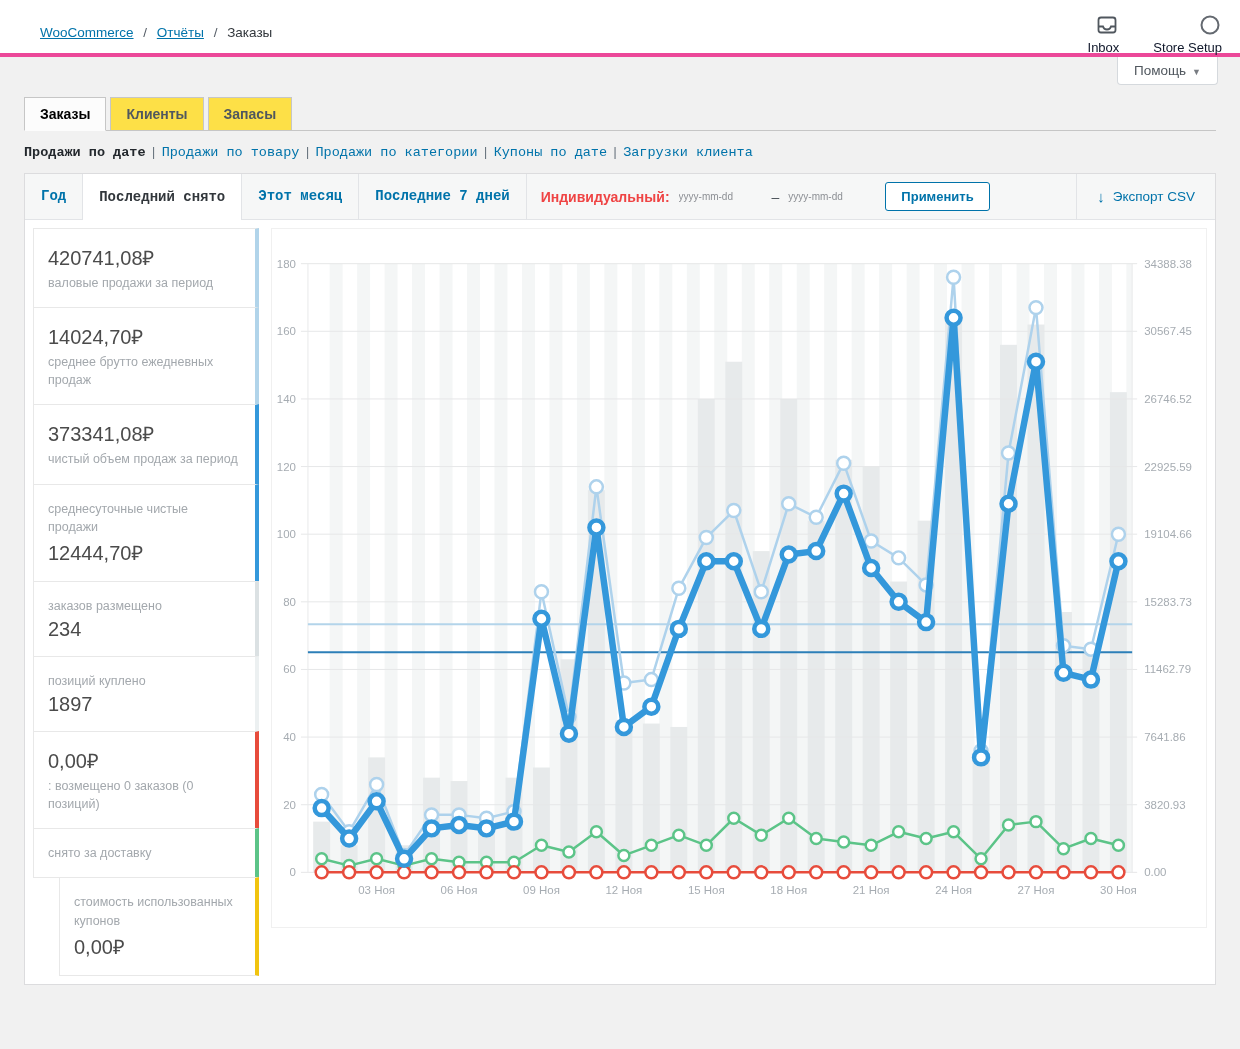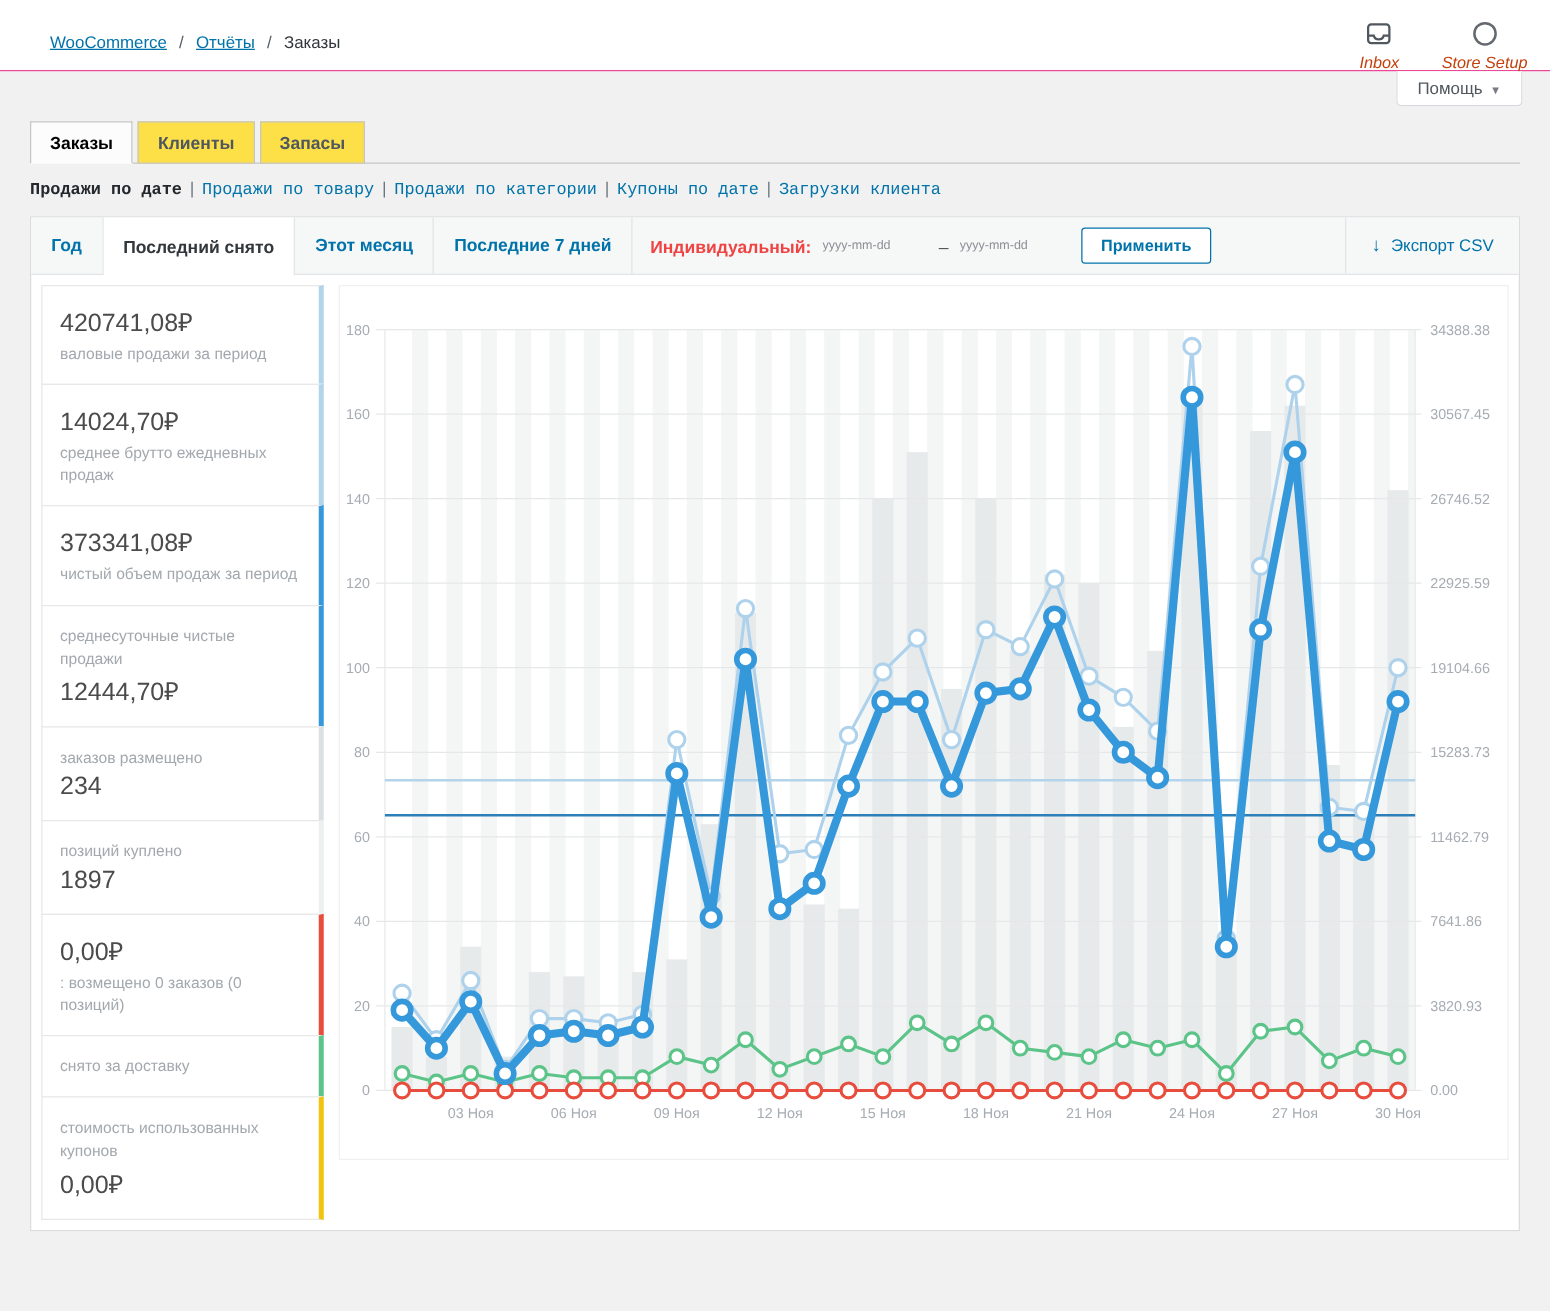--- a/index.html
+++ b/index.html
@@ -8,7 +8,7 @@
     background:#f1f1f1; font-family:"Liberation Sans", sans-serif; color:#3c434a; }
 
   
-  .topbar { position:relative; height:57px; background:#fff; border-bottom:1px solid #ec4899;
+  .topbar { position:relative; height:57px; background:#fff; border-bottom:4px solid #ec4899;
     display:flex; align-items:center; justify-content:space-between; padding:11px 18px 0 40px; }
   .breadcrumb { font-size:13.5px; color:#32373c; }
   .breadcrumb a { color:#0073aa; text-decoration:underline; }

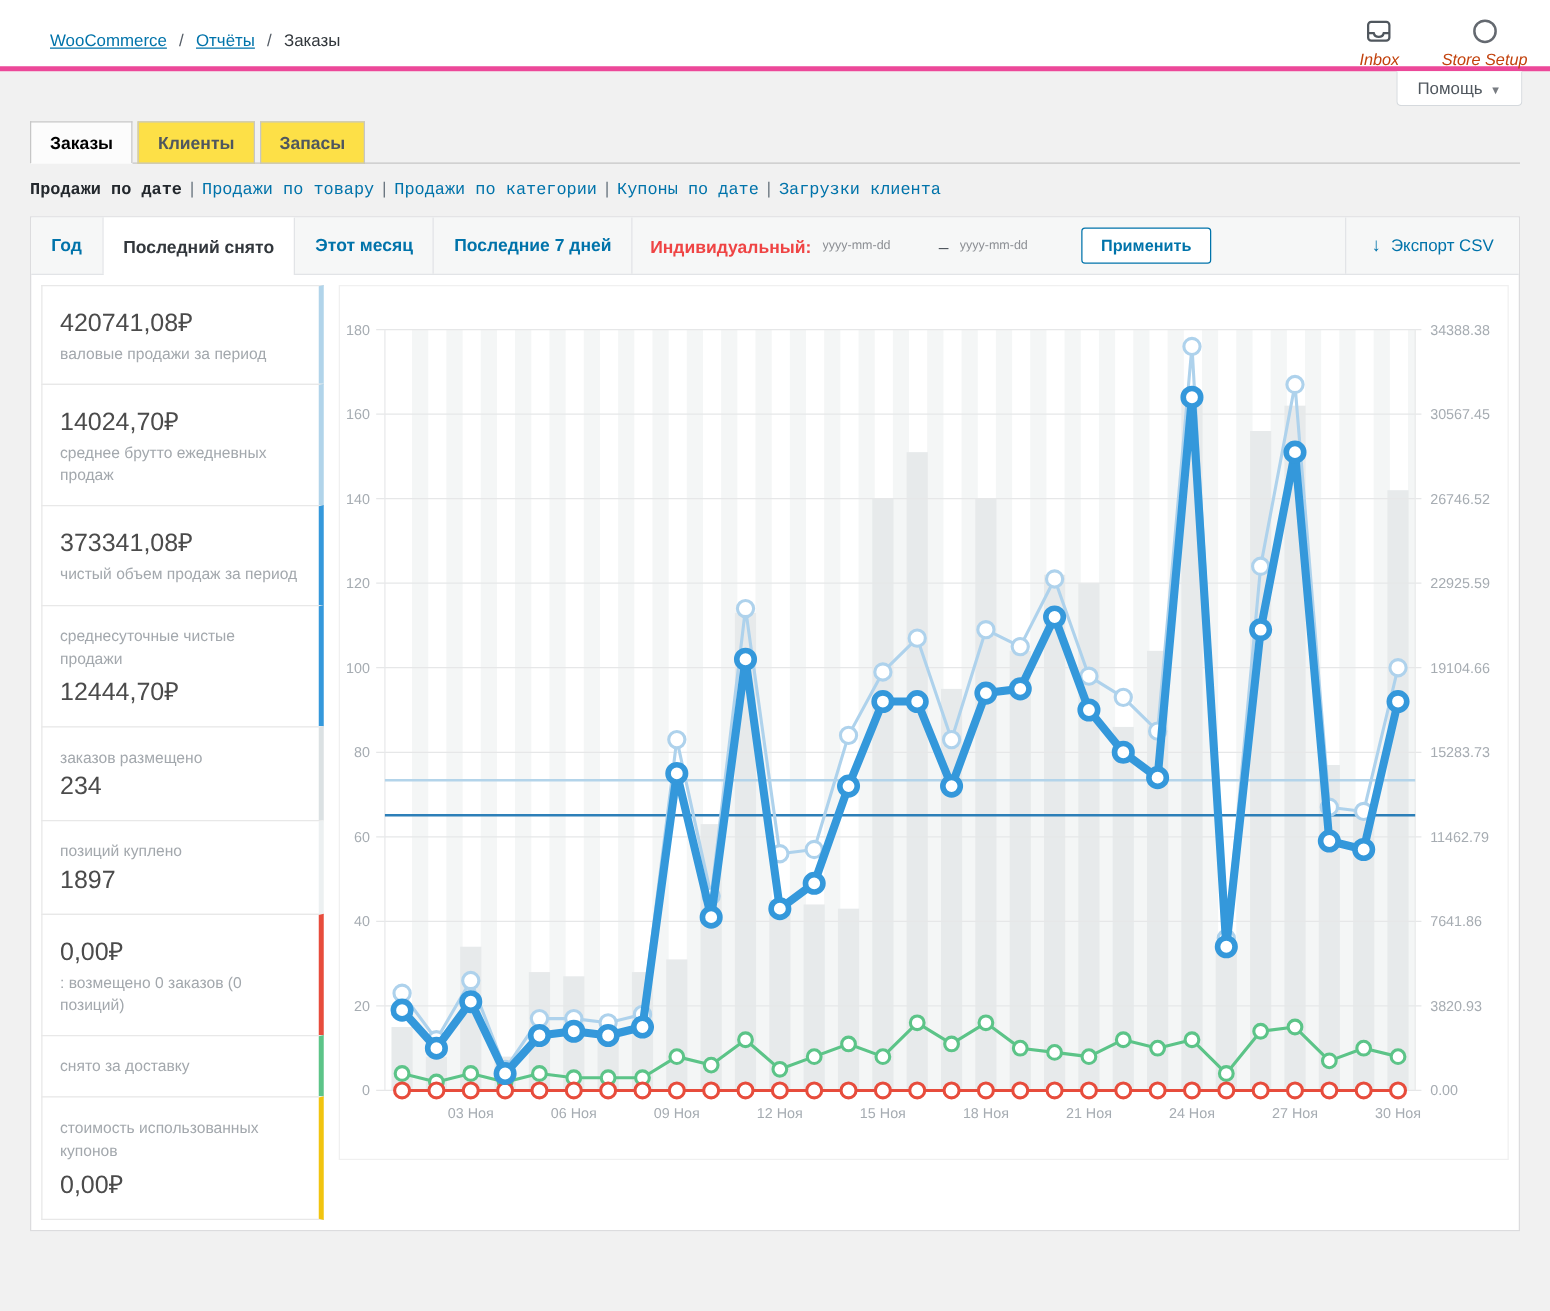--- a/index.html
+++ b/index.html
@@ -14,8 +14,8 @@
   .breadcrumb a { color:#0073aa; text-decoration:underline; }
   .breadcrumb .bc-sep { color:#555d66; margin:0 6px; }
   .topbar-right { display:flex; align-items:flex-start; gap:34px; padding-top:4px; }
-  .activity-item { display:flex; flex-direction:column; align-items:center; gap:3px;
-    font-size:13px; color:#c2410c; cursor:pointer;font-style:italic; }
+  .activity-item { display:flex; flex-direction:column; align-items:flex-end; gap:3px;
+    font-size:13px; color:#0f172a; cursor:pointer; }
   .activity-item svg { display:block; }
 
   

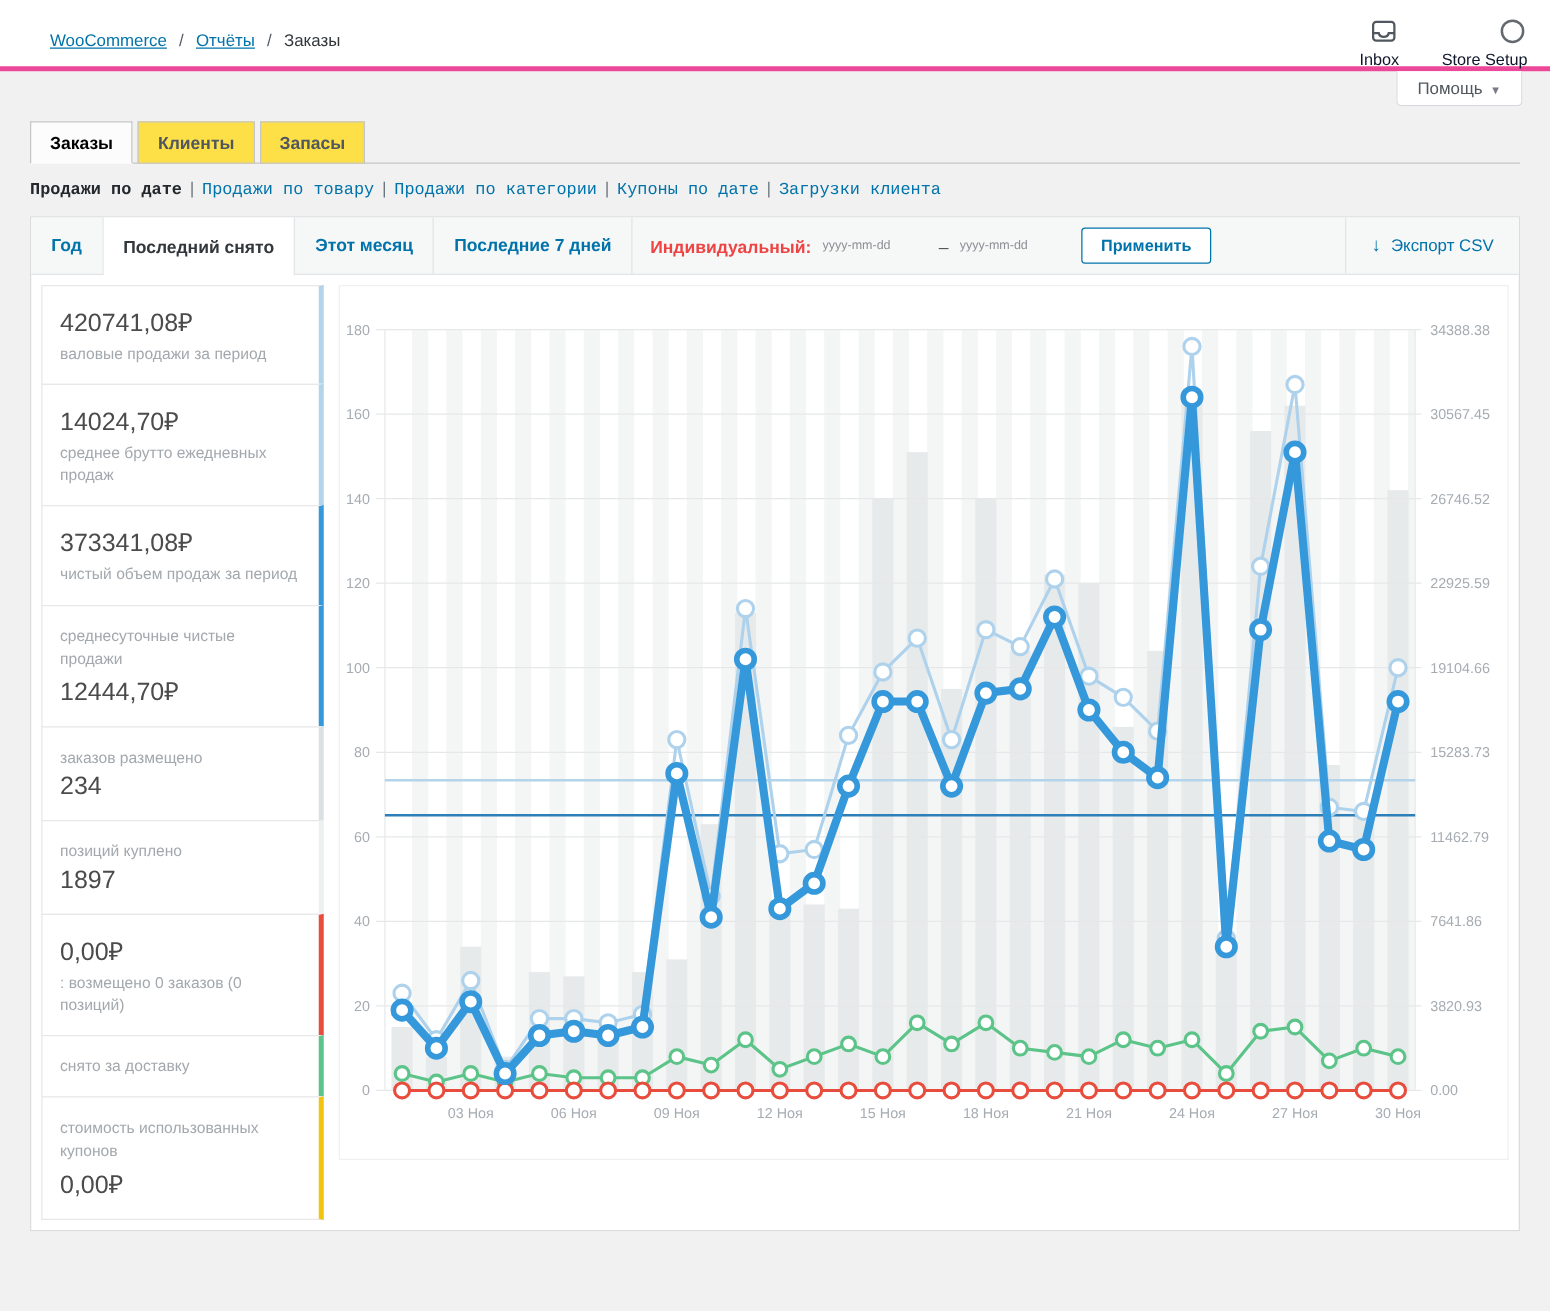--- a/index.html
+++ b/index.html
@@ -40,7 +40,7 @@
   .postbox { background:#fff; border:1px solid #dcdcde; }
   .range-header { display:flex; align-items:stretch; height:46px; background:#f6f7f7;
     border-bottom:1px solid #e2e4e7; font-size:14px; }
-  .range-tabs { display:flex; align-items:center; }
+  .range-tabs { display:flex; align-items:center;font-family:Liberation Mono, monospace; }
   .range-tab { padding:0 16px; line-height:45px; border-right:1px solid #e2e4e7;
     color:#0073aa; font-weight:bold; cursor:pointer; white-space:nowrap; }
   .range-tab.active { background:#fff; color:#32373c; margin-bottom:-1px; line-height:46px; }

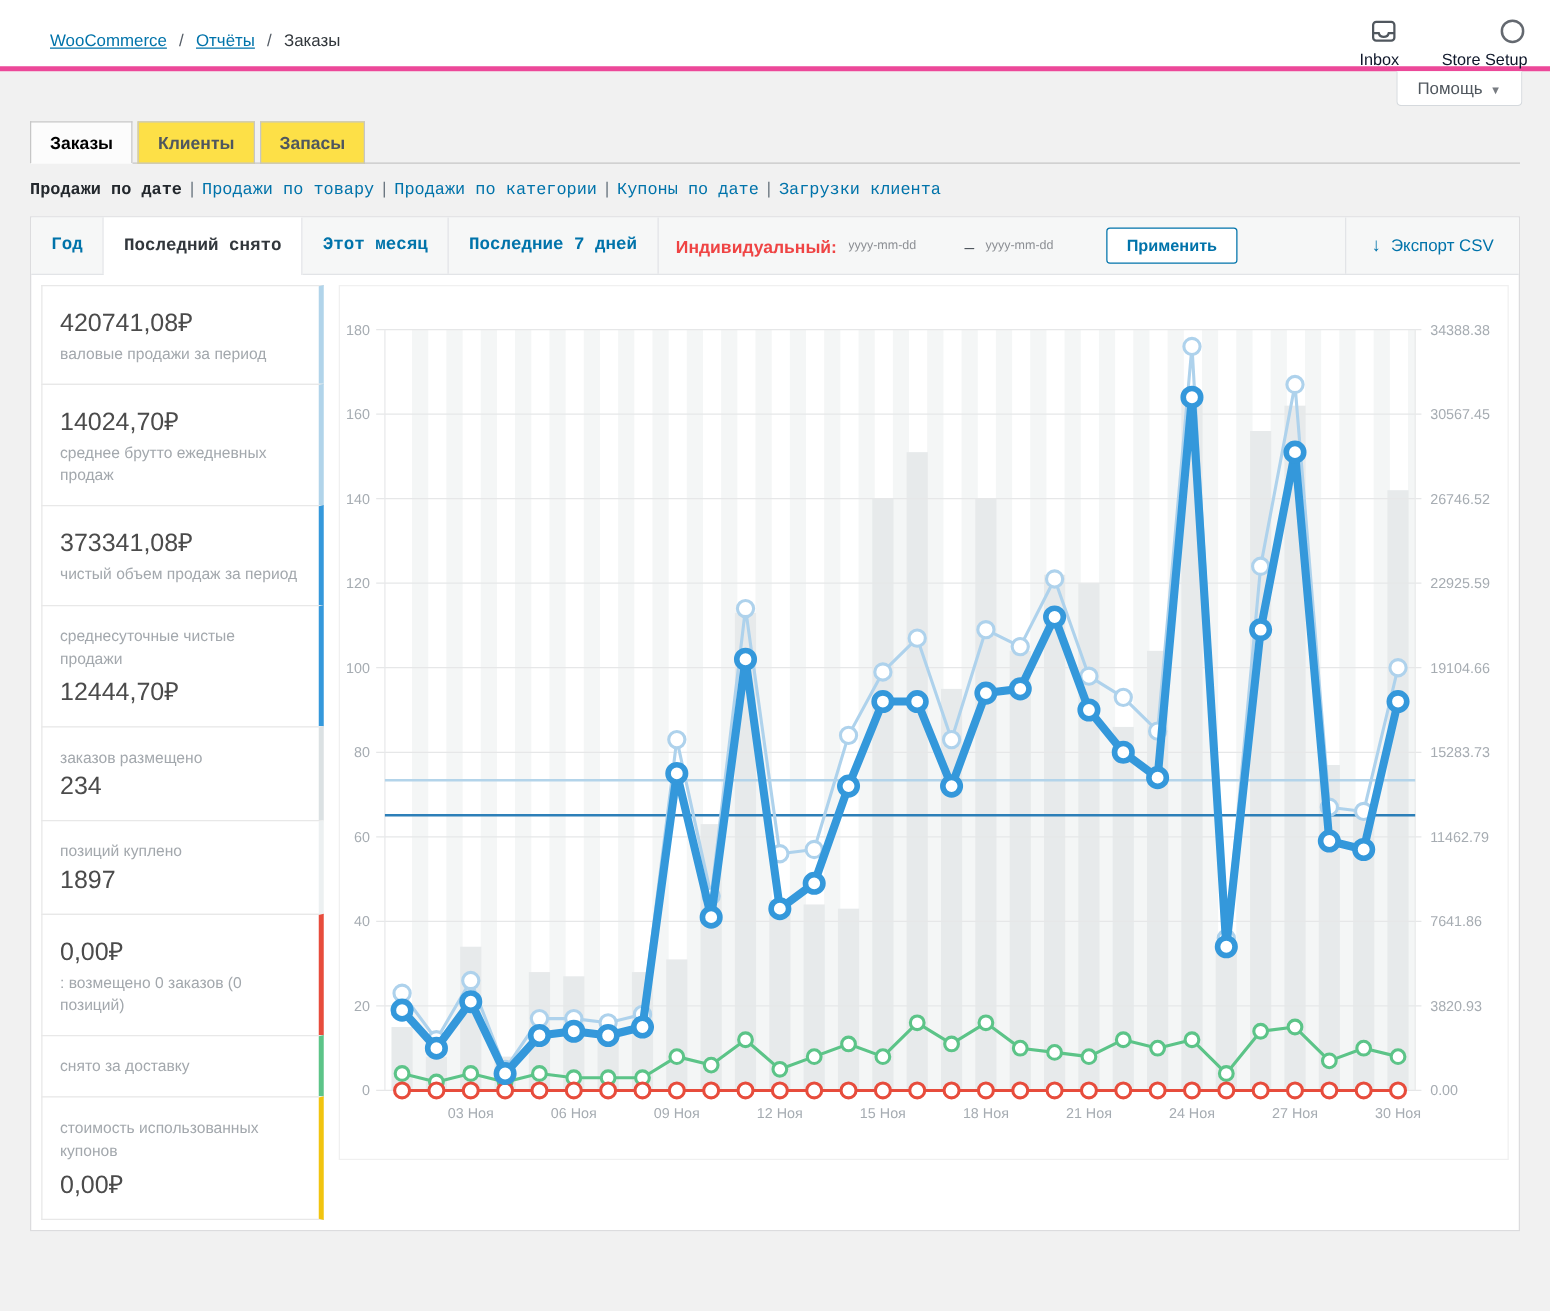--- a/index.html
+++ b/index.html
@@ -160,7 +160,7 @@
           <div class="stat-box" style="border-right-color: rgb(92, 196, 136);">
             <div class="stat-label">снято за доставку</div>
           </div>
-          <div class="stat-box" style="border-right-color: rgb(241, 196, 15);">
+          <div class="stat-box" style="border-right-color: rgb(241, 196, 15); margin-left: 26px;">
             <div class="stat-label">стоимость использованных купонов</div>
             <div class="stat-value">0,00₽</div>
           </div>

